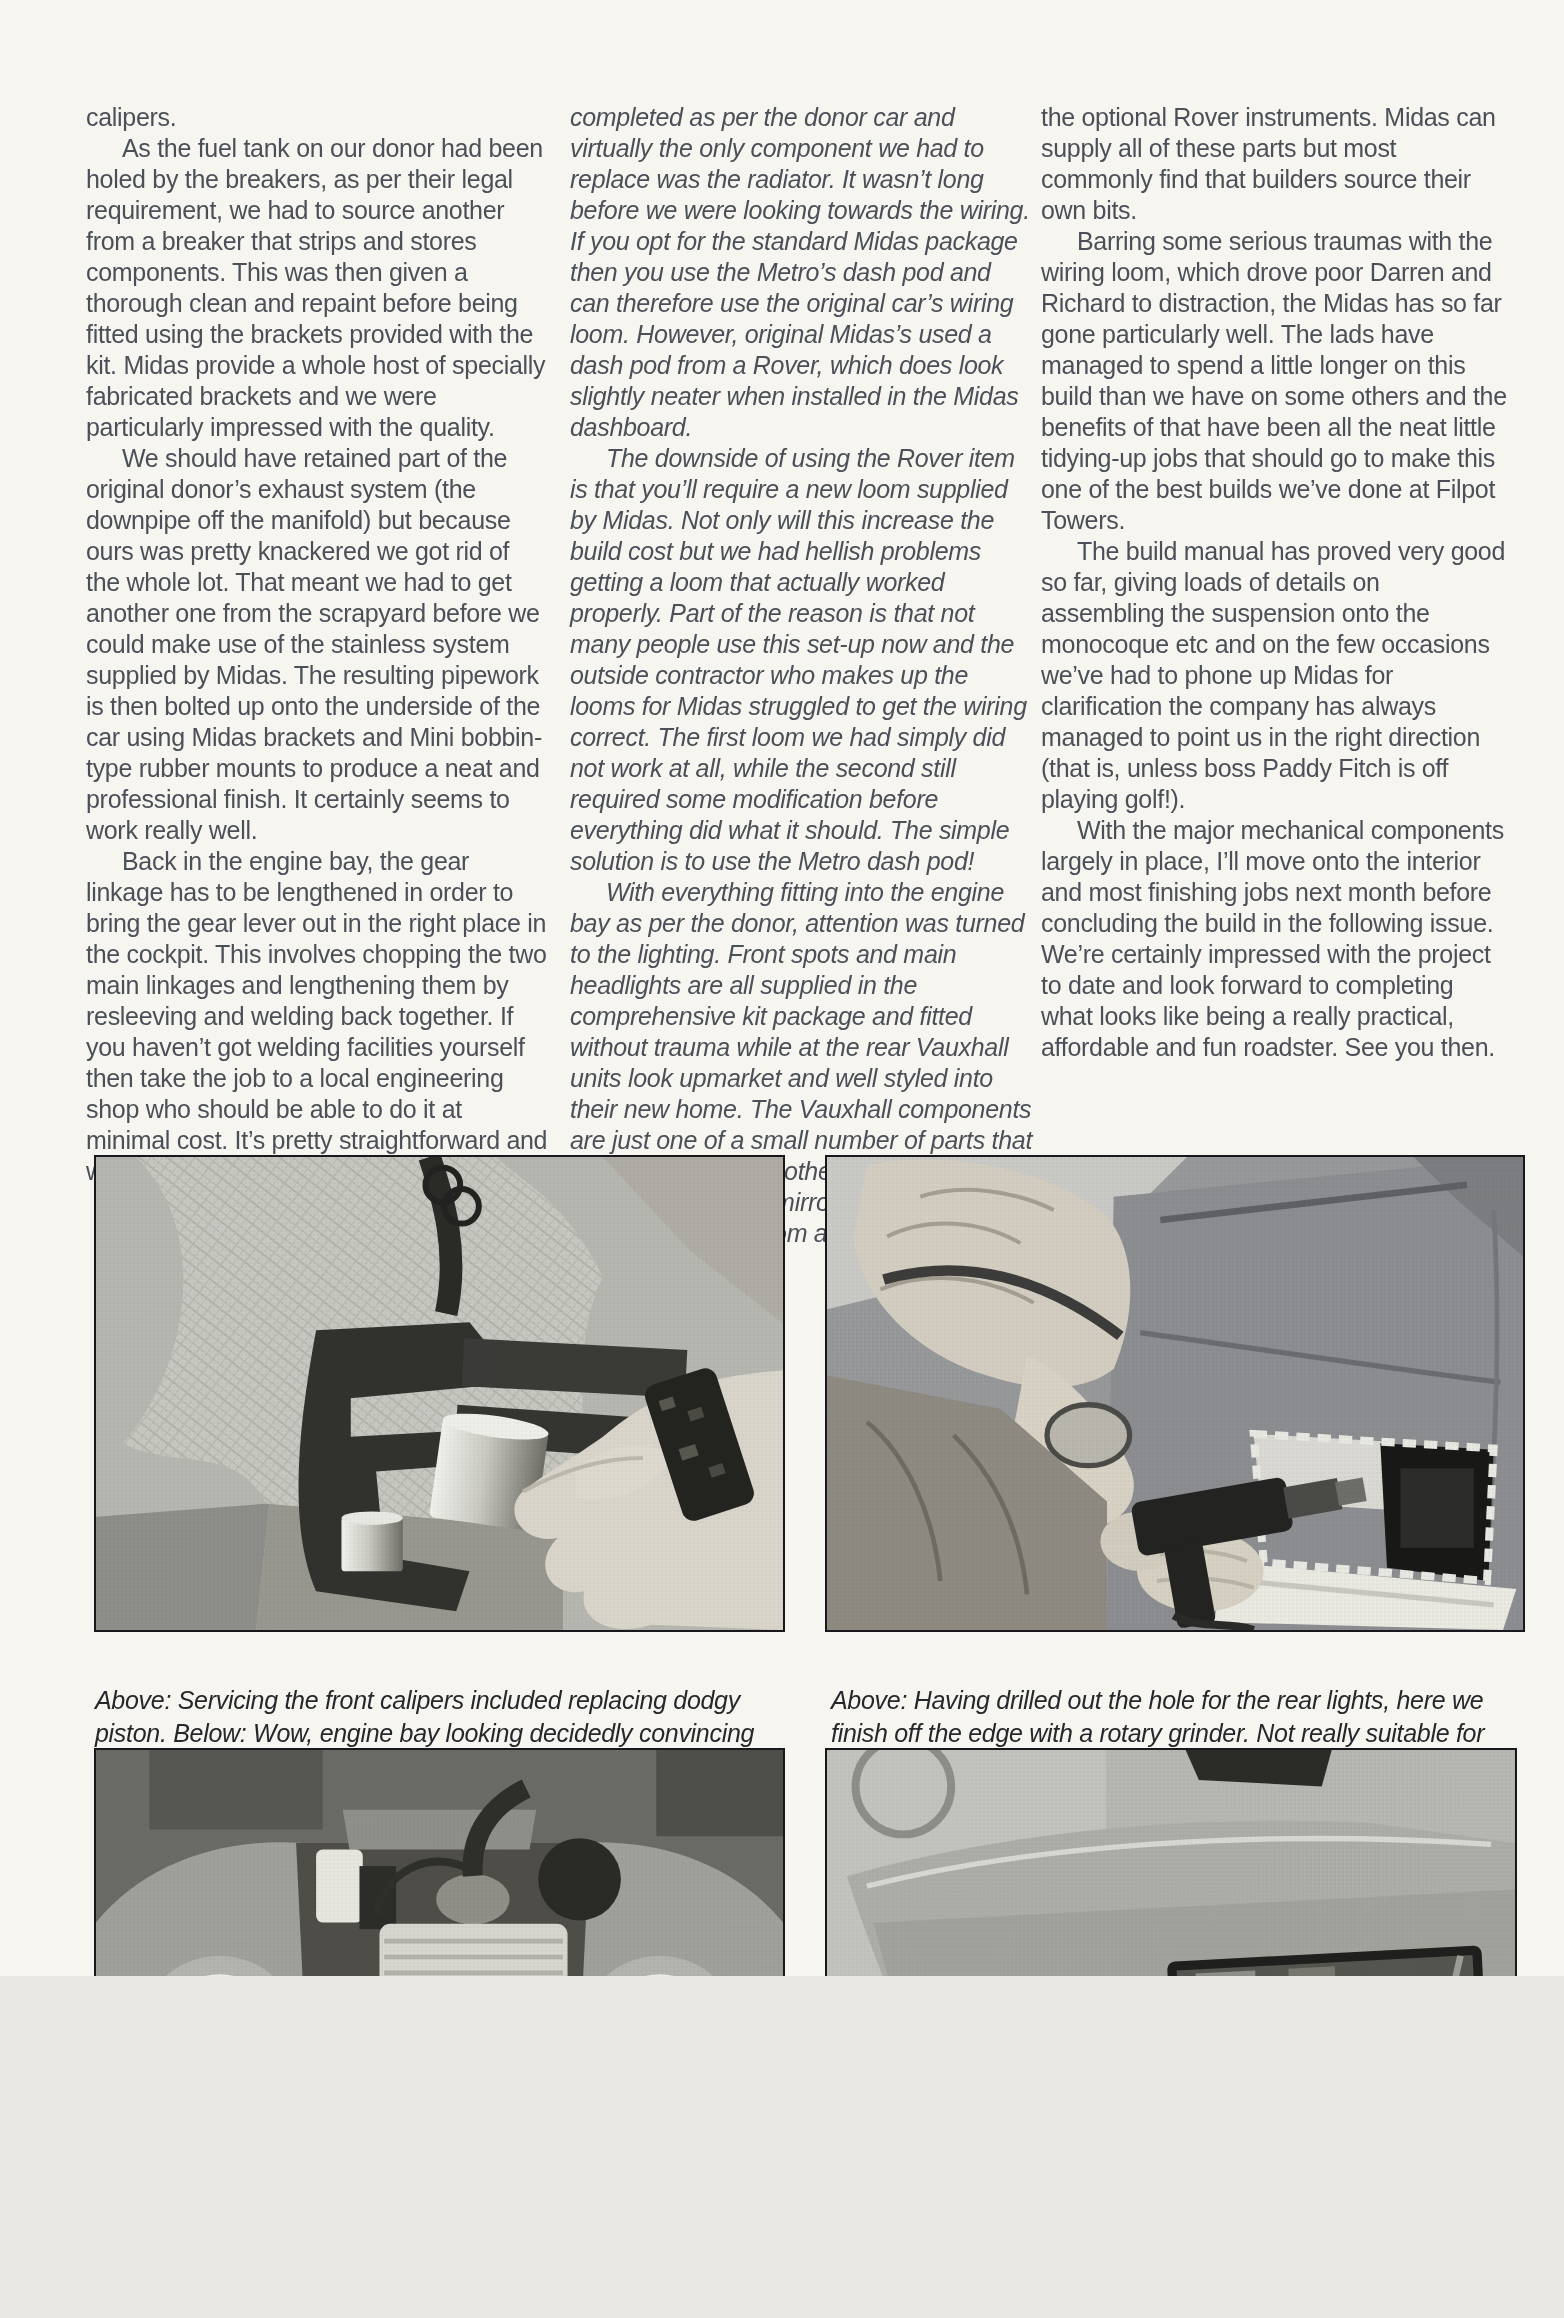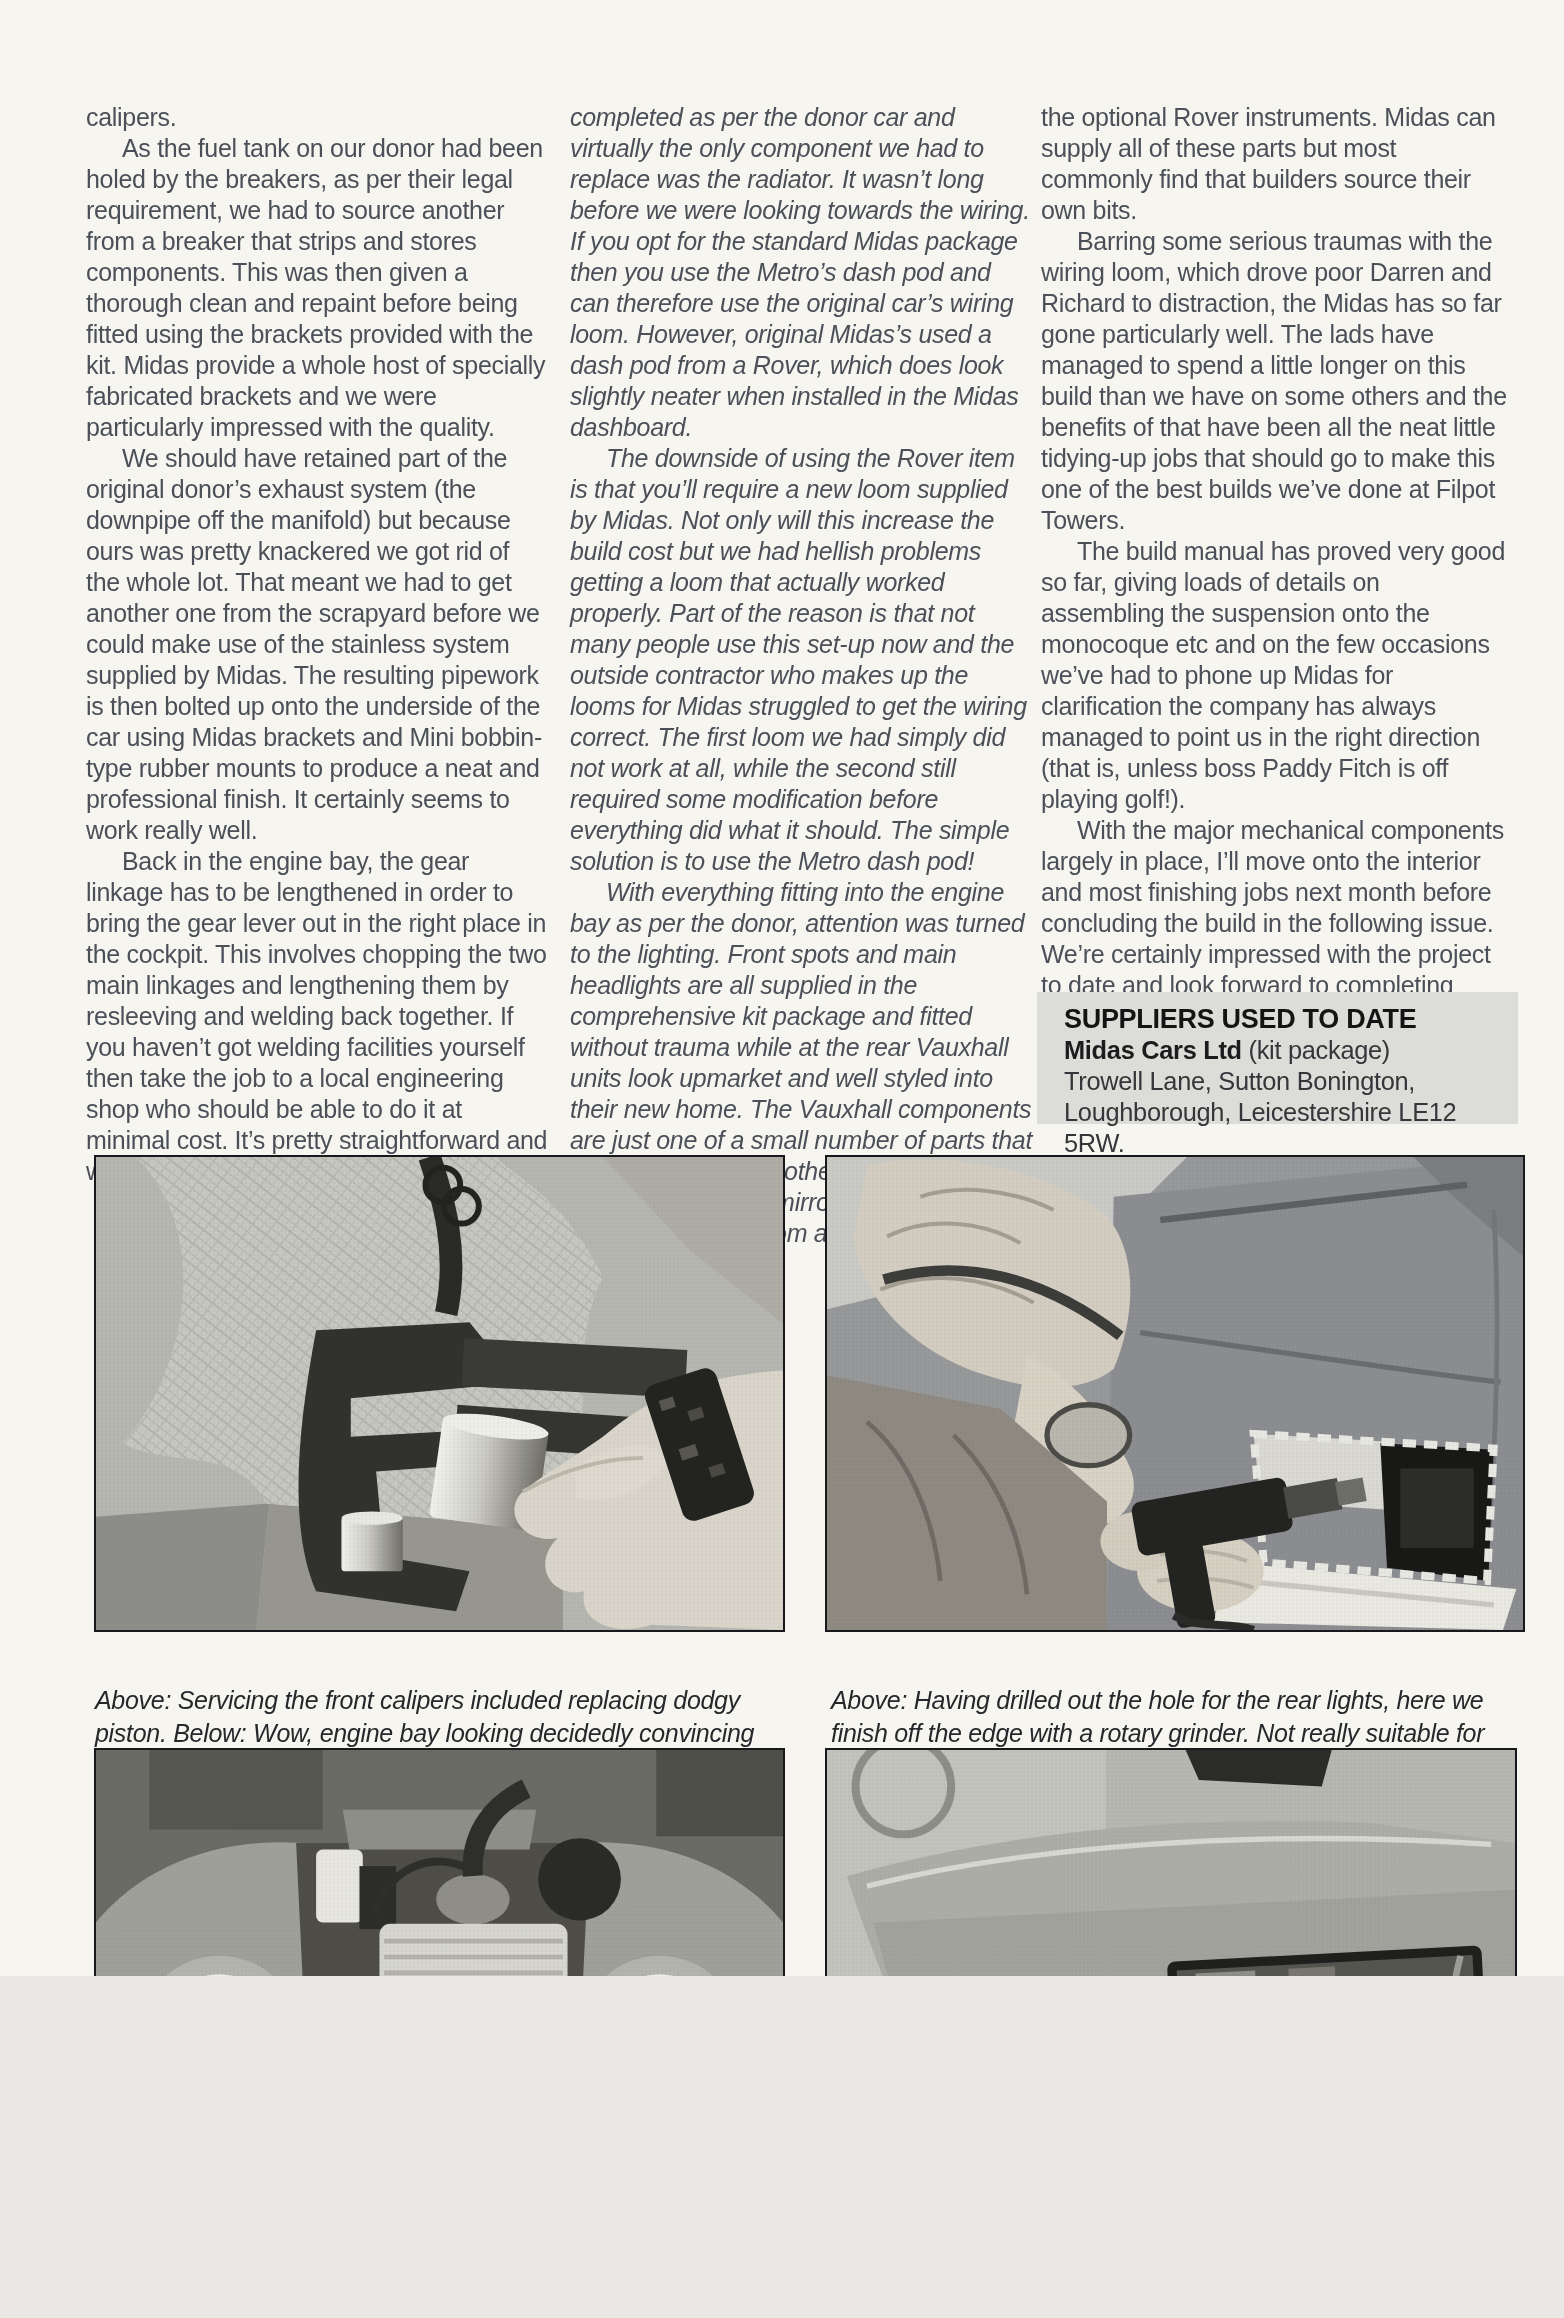--- a/index.html
+++ b/index.html
@@ -67,13 +67,6 @@
     <p class="para indent">With the major mechanical components largely in place, I’ll move onto the interior and most finishing jobs next month before concluding the build in the following issue. We’re certainly impressed with the project to date and look forward to completing what looks like being a really practical, affordable and fun roadster. See you then.</p>
   </div>
 
-  <div class="suppliers">
-    <div class="sup-title">SUPPLIERS USED TO DATE</div>
-    <div class="sup-line"><span class="sup-bold">Midas Cars Ltd</span><span> (kit package)</span></div>
-    <div class="sup-line">Trowell Lane, Sutton Bonington,</div>
-    <div class="sup-line">Loughborough, Leicestershire LE12 5RW.</div>
-    <div class="sup-line">Tel: 0509 853609.</div>
-  </div>
 
   <div class="photo" id="photo1">
     <svg viewBox="0 0 1030 710" preserveAspectRatio="none">

